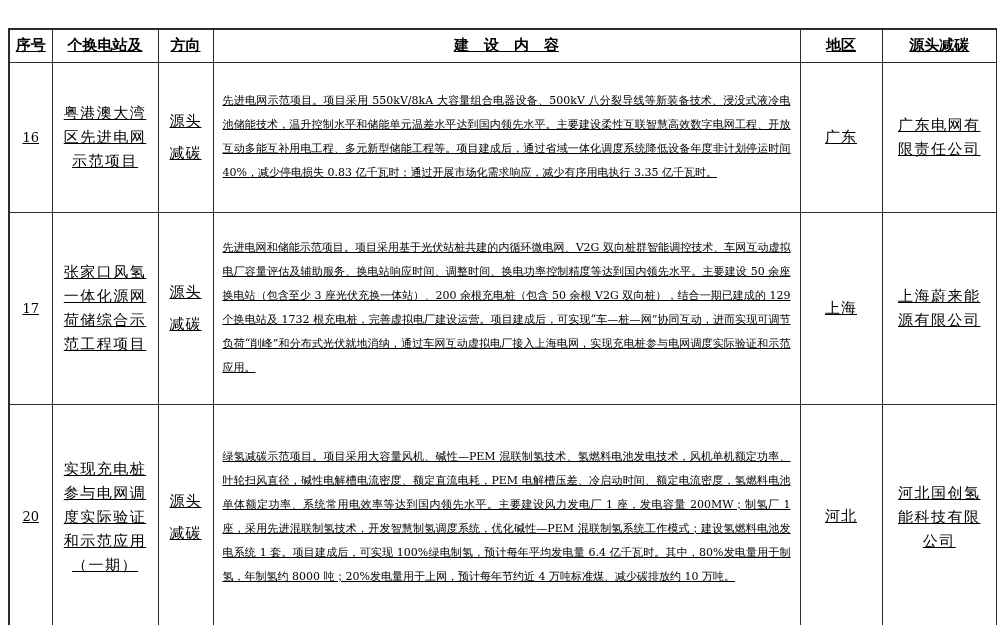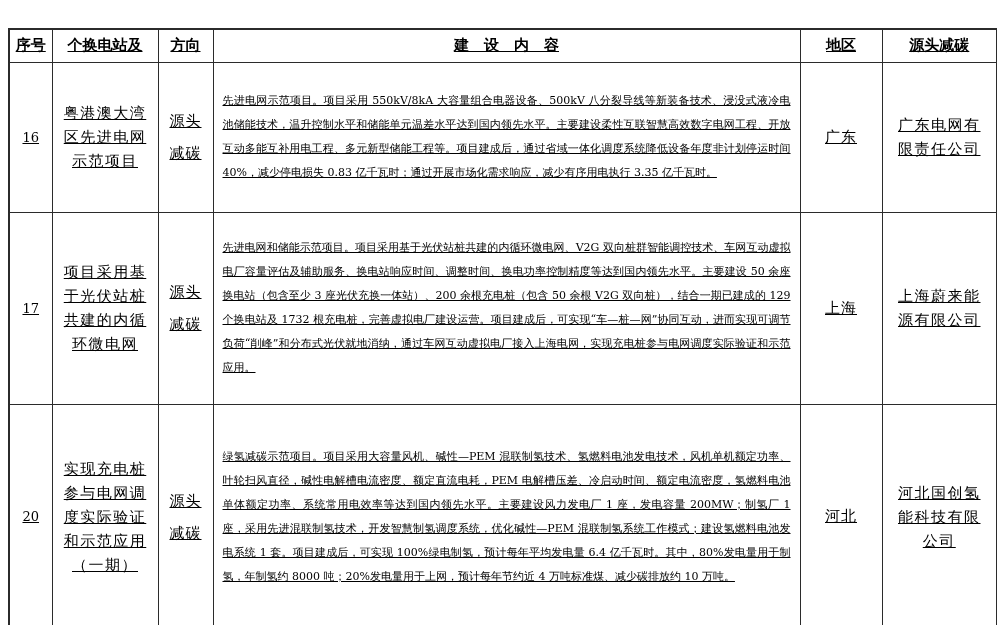--- a/index.html
+++ b/index.html
@@ -117,7 +117,7 @@
       </tr>
       <tr class="row-17">
         <td class="no-cell">17</td>
-        <td class="name-cell">项目采用基于光伏站桩共建的内循环微电网</td>
+        <td class="name-cell">张家口风氢一体化源网荷储综合示范工程项目</td>
         <td class="dir-cell">源头减碳</td>
         <td class="content-cell">先进电网和储能示范项目。项目采用基于光伏站桩共建的内循环微电网、V2G 双向桩群智能调控技术、车网互动虚拟电厂容量评估及辅助服务、换电站响应时间、调整时间、换电功率控制精度等达到国内领先水平。主要建设 50 余座换电站（包含至少 3 座光伏充换一体站）、200 余根充电桩（包含 50 余根 V2G 双向桩），结合一期已建成的 129 个换电站及 1732 根充电桩，完善虚拟电厂建设运营。项目建成后，可实现“车—桩—网”协同互动，进而实现可调节负荷“削峰”和分布式光伏就地消纳，通过车网互动虚拟电厂接入上海电网，实现充电桩参与电网调度实际验证和示范应用。</td>
         <td class="region-cell">上海</td>

